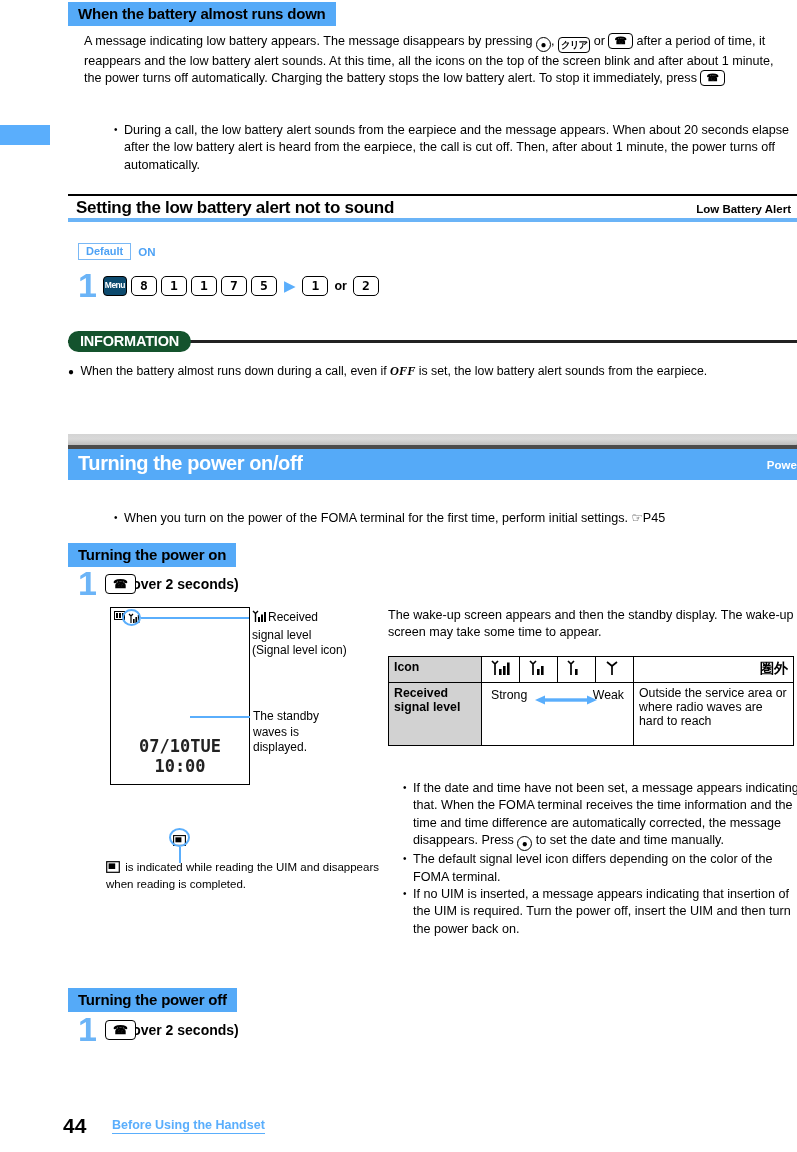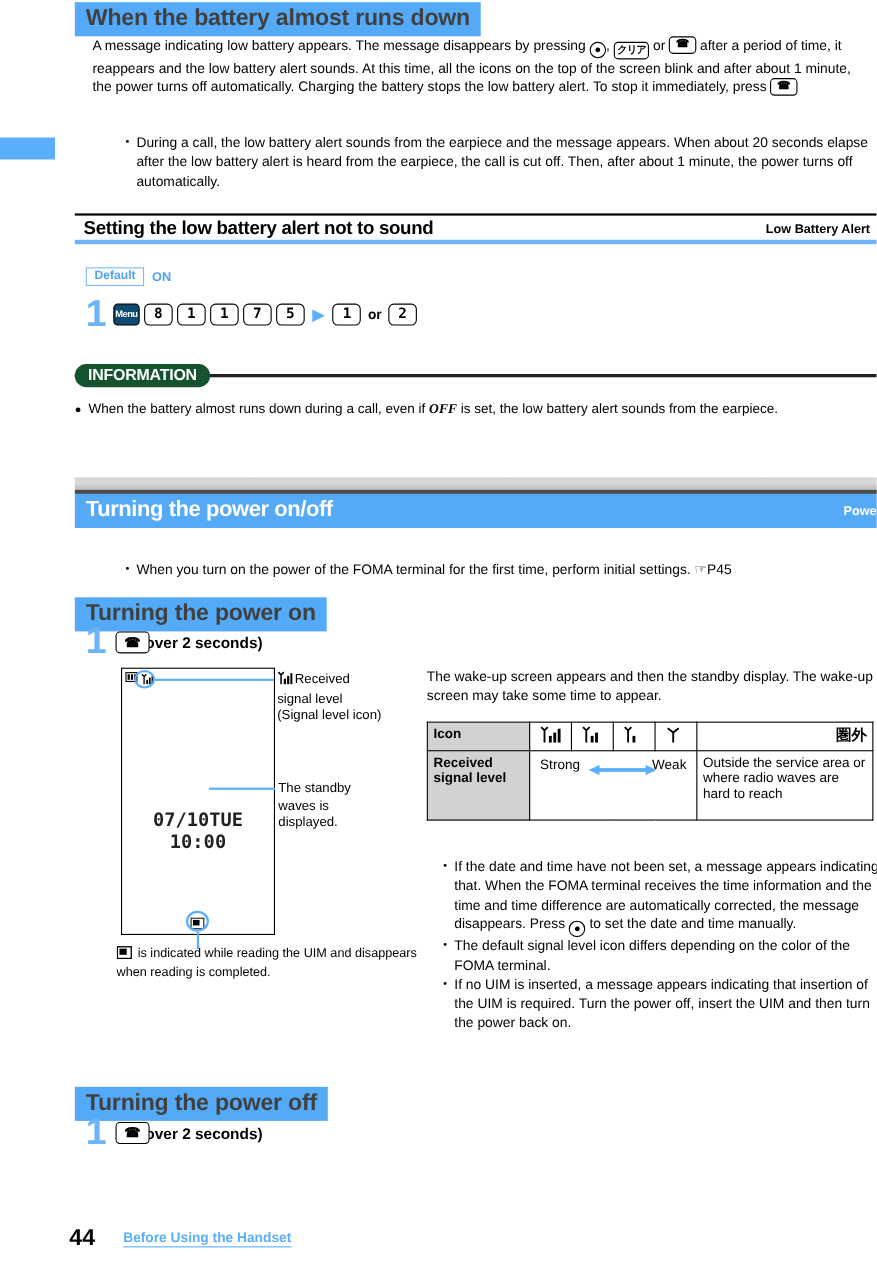--- a/index.html
+++ b/index.html
@@ -22,10 +22,10 @@
 
   
   .blue-head {
-    background:#55aaf8; color:#404040;
+    background:#55aaf8; color:#000000;
     font-weight:bold; display:inline-block;
     padding:3px 10px 4px 10px;
-    font-size:21px; letter-spacing:-0.2px;
+    font-size:15px; letter-spacing:-0.2px;
     line-height:1.15;
     font-stretch: condensed;
   }

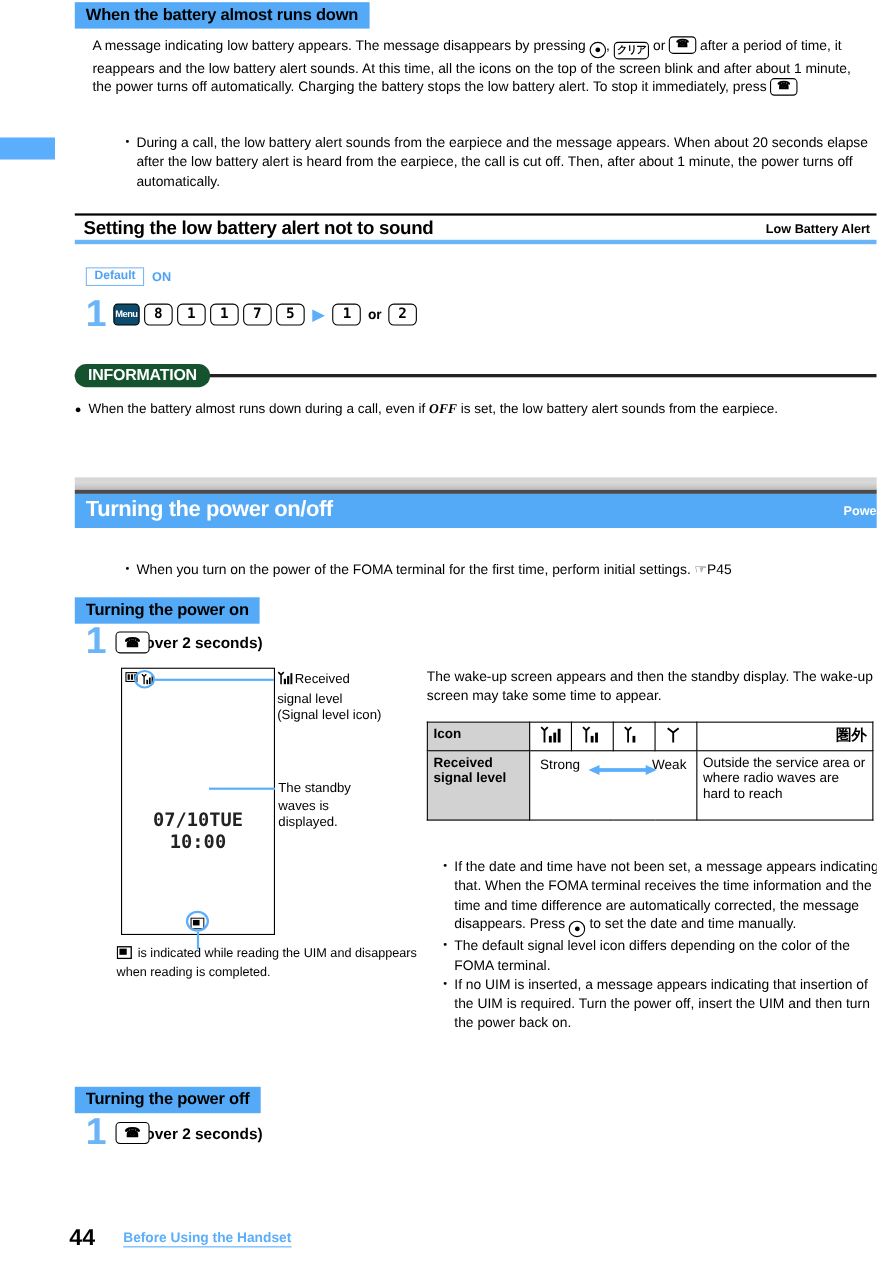--- a/index.html
+++ b/index.html
@@ -283,7 +283,7 @@
     </span>
   </div>
 
-  <div class="phone" style="left:110px;top:607px;width:140px;height:243px;">
+  <div class="phone" style="left:110px;top:607px;width:140px;height:178px;">
     <div class="statusbar">
       <span style="display:inline-block;width:11px;height:9px;border:1.2px solid #000;position:relative;">
         <span style="position:absolute;left:1px;top:1px;width:2px;height:5px;background:#000;"></span>

